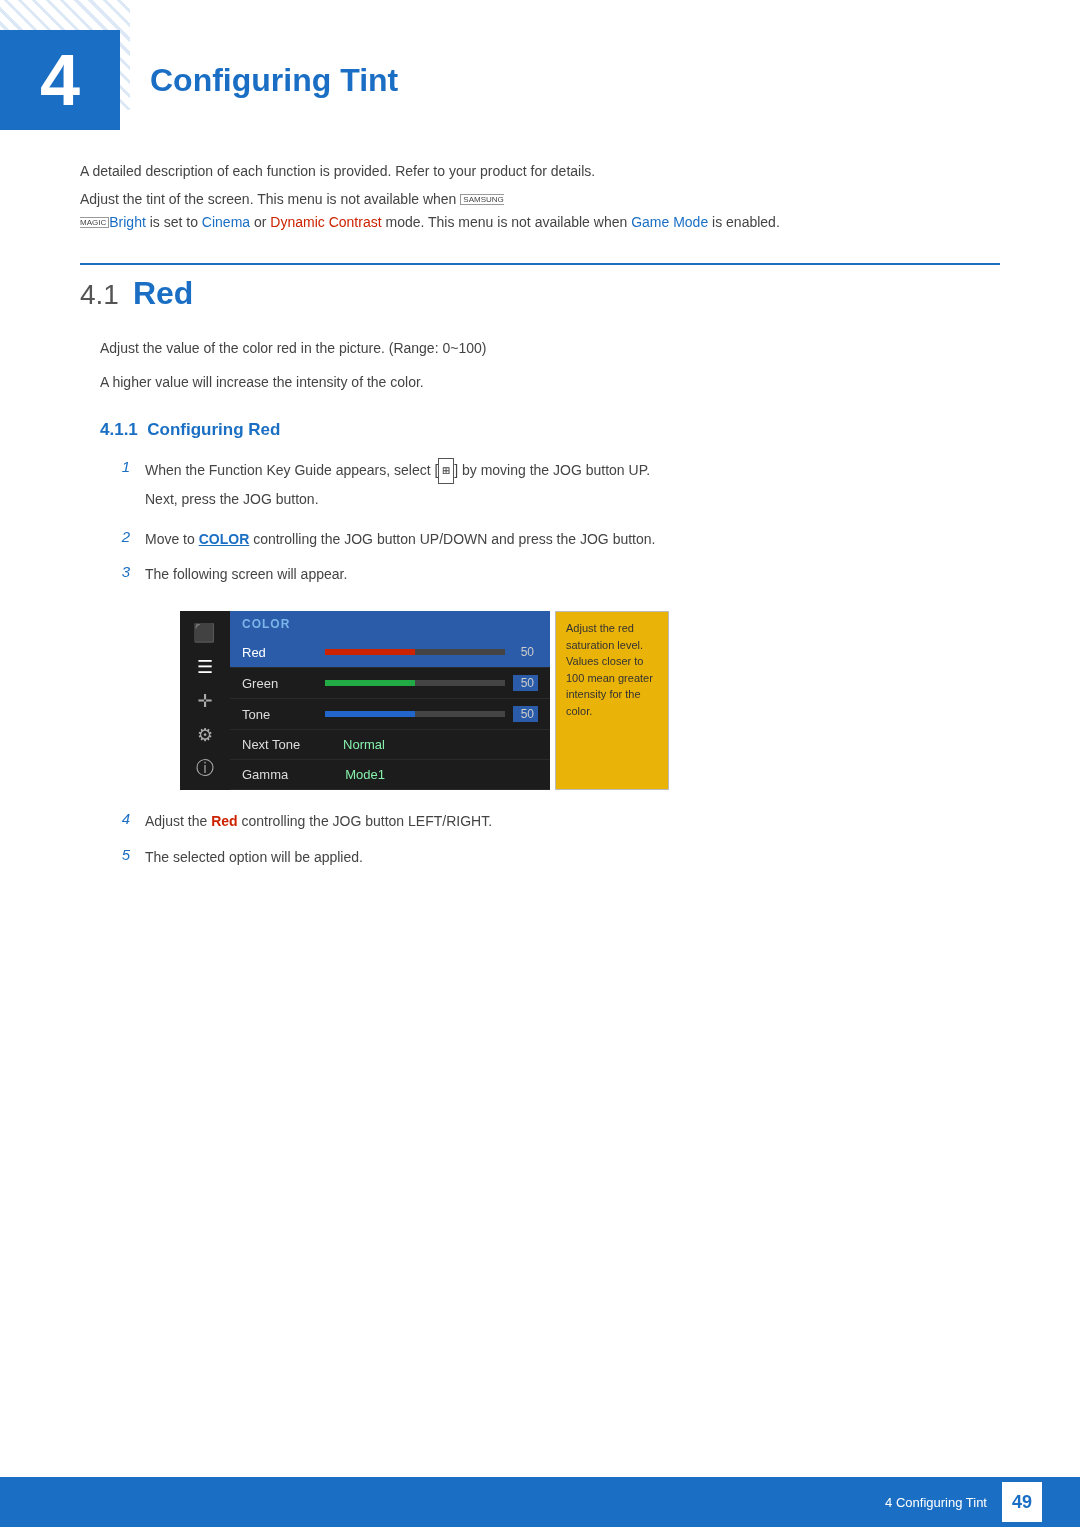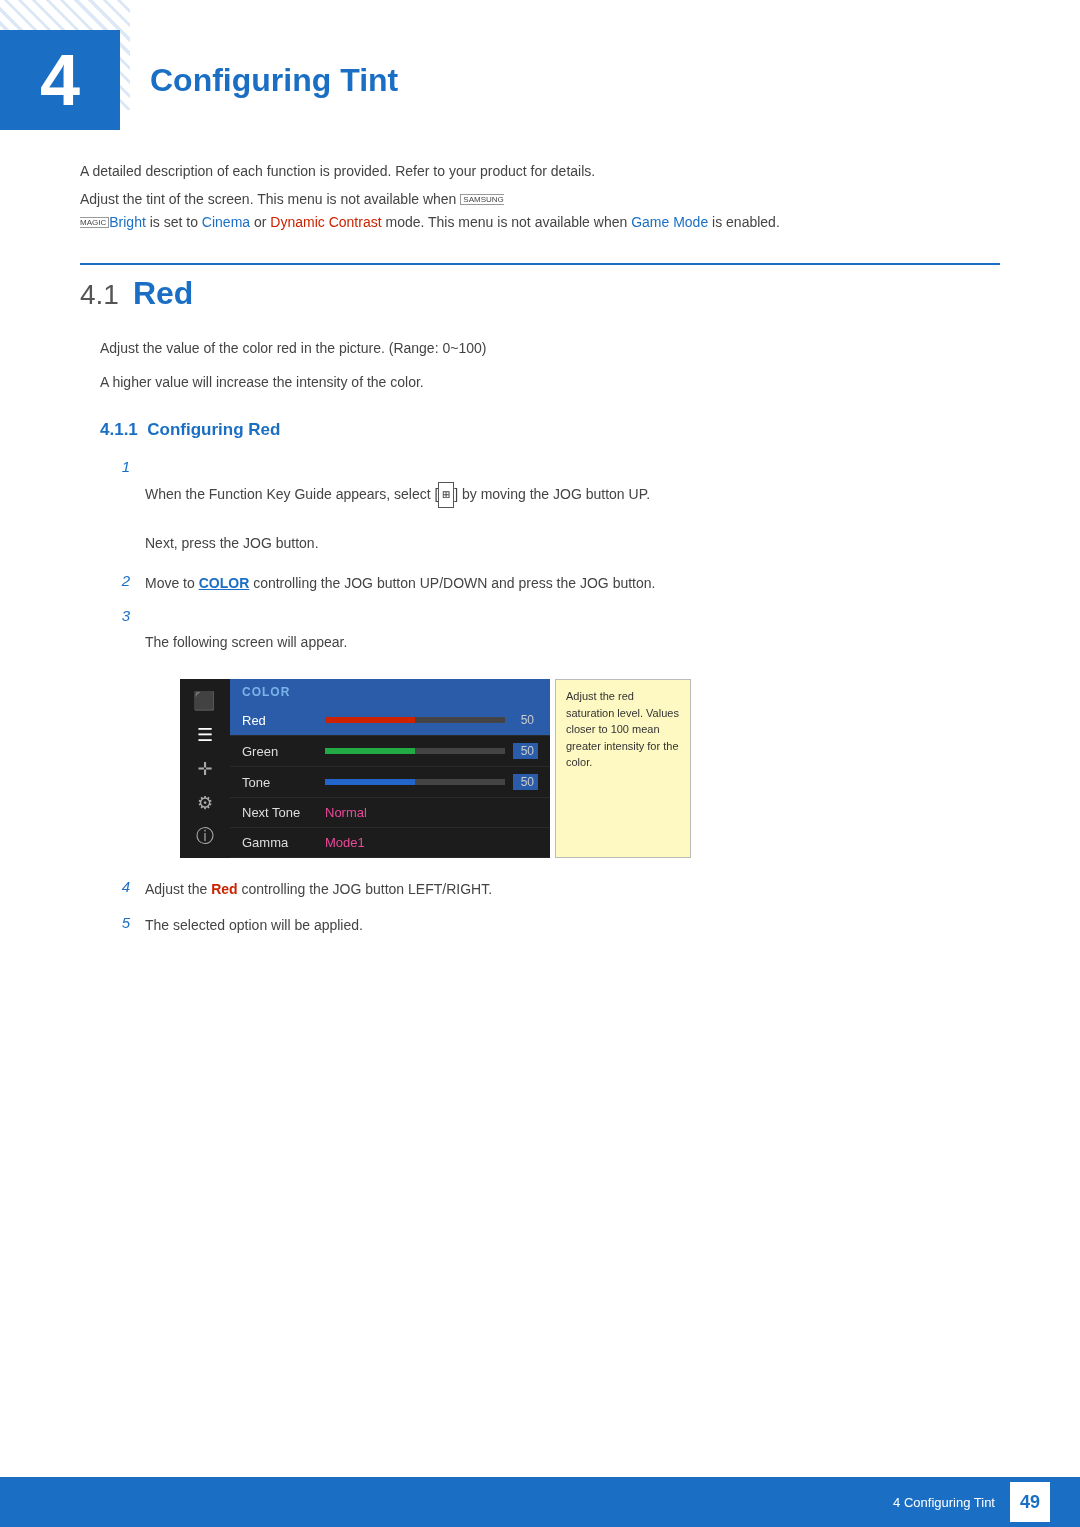--- a/index.html
+++ b/index.html
@@ -160,7 +160,6 @@
     }
     .step-content p {
       margin-bottom: 4px;
-      margin-top: 24px;
     }
 
     

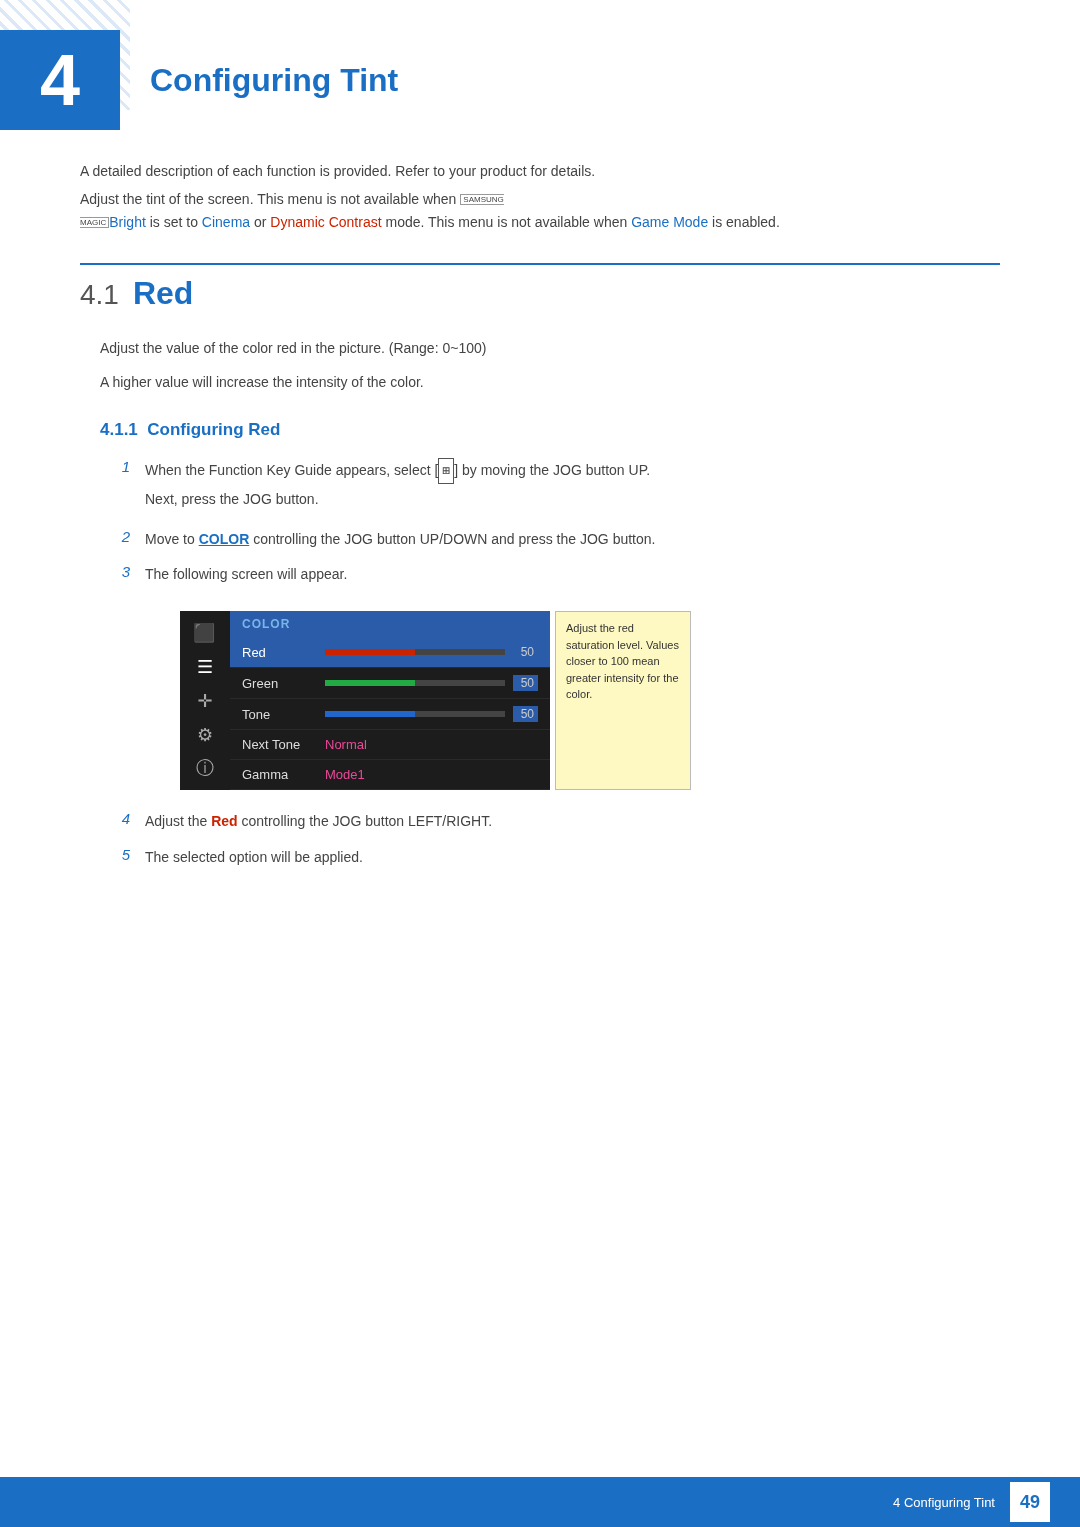--- a/index.html
+++ b/index.html
@@ -260,12 +260,12 @@
 
     
     .color-menu-tooltip {
-      background: #fef9c3;
+      background: #eab308;
       border: 1px solid #bbb;
       font-size: 11px;
       color: #333;
       padding: 8px 10px;
-      width: 136px;
+      width: 114px;
       line-height: 1.5;
       margin-left: 5px;
     }

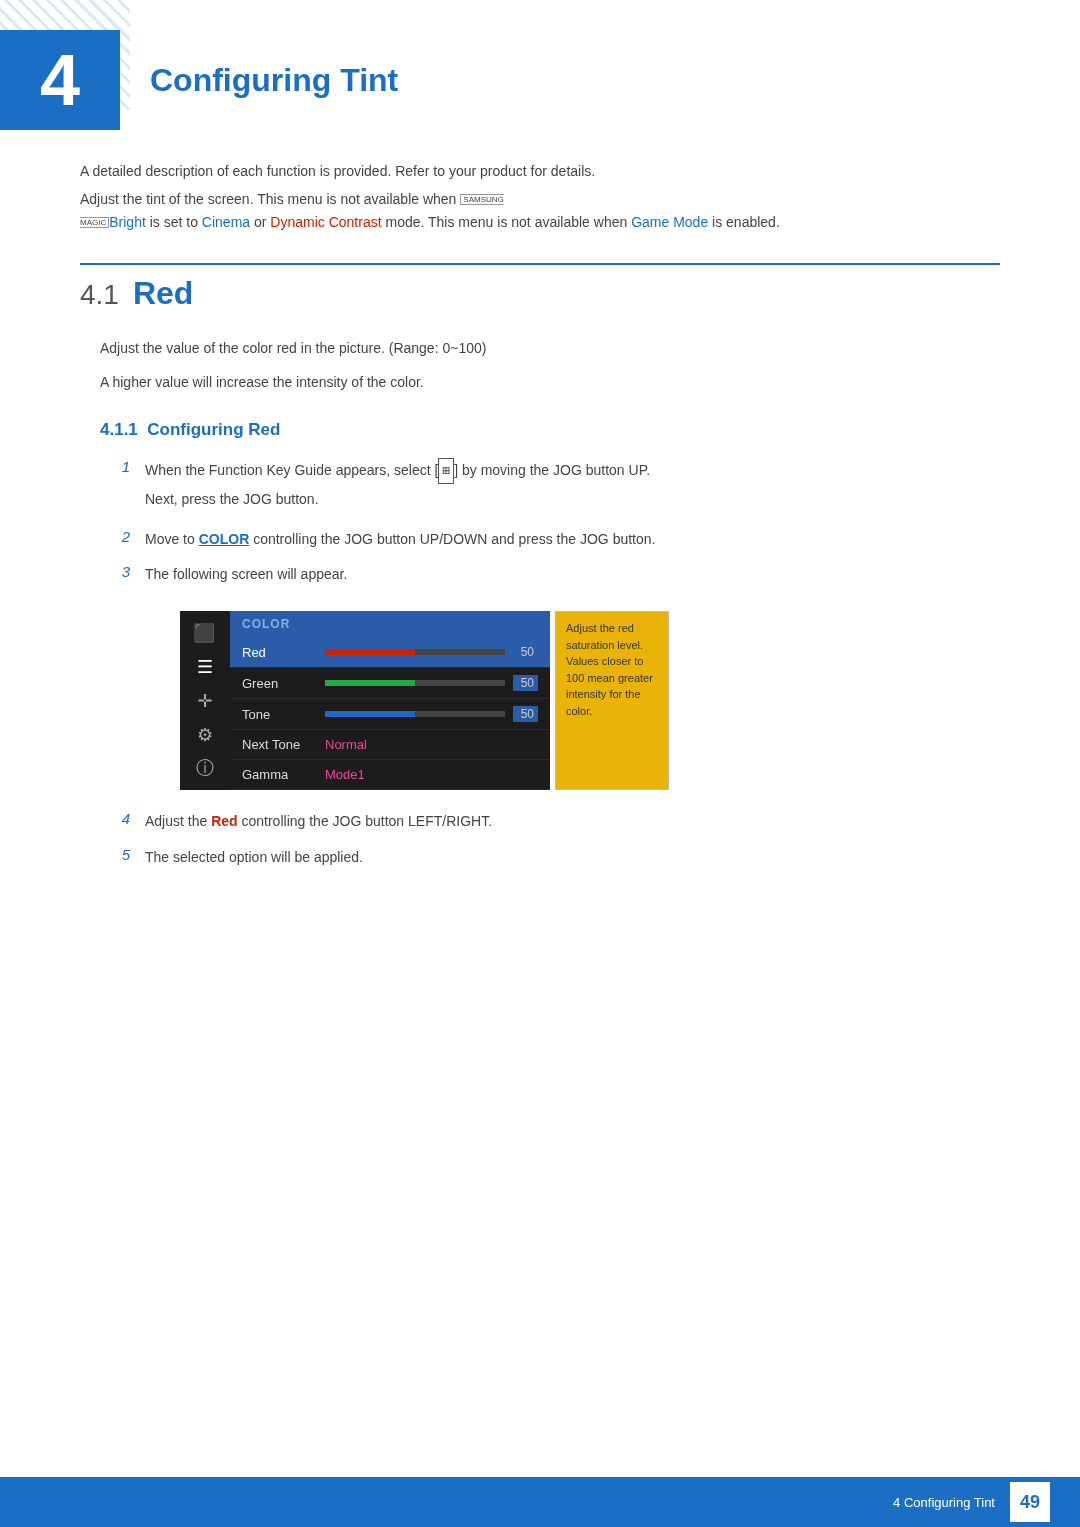--- a/index.html
+++ b/index.html
@@ -234,8 +234,9 @@
     }
     .color-row-value-plain {
       width: 60px;
+      text-align: right;
       font-size: 13px;
-      color: #ec4899;
+      color: #86efac;
     }
 
     

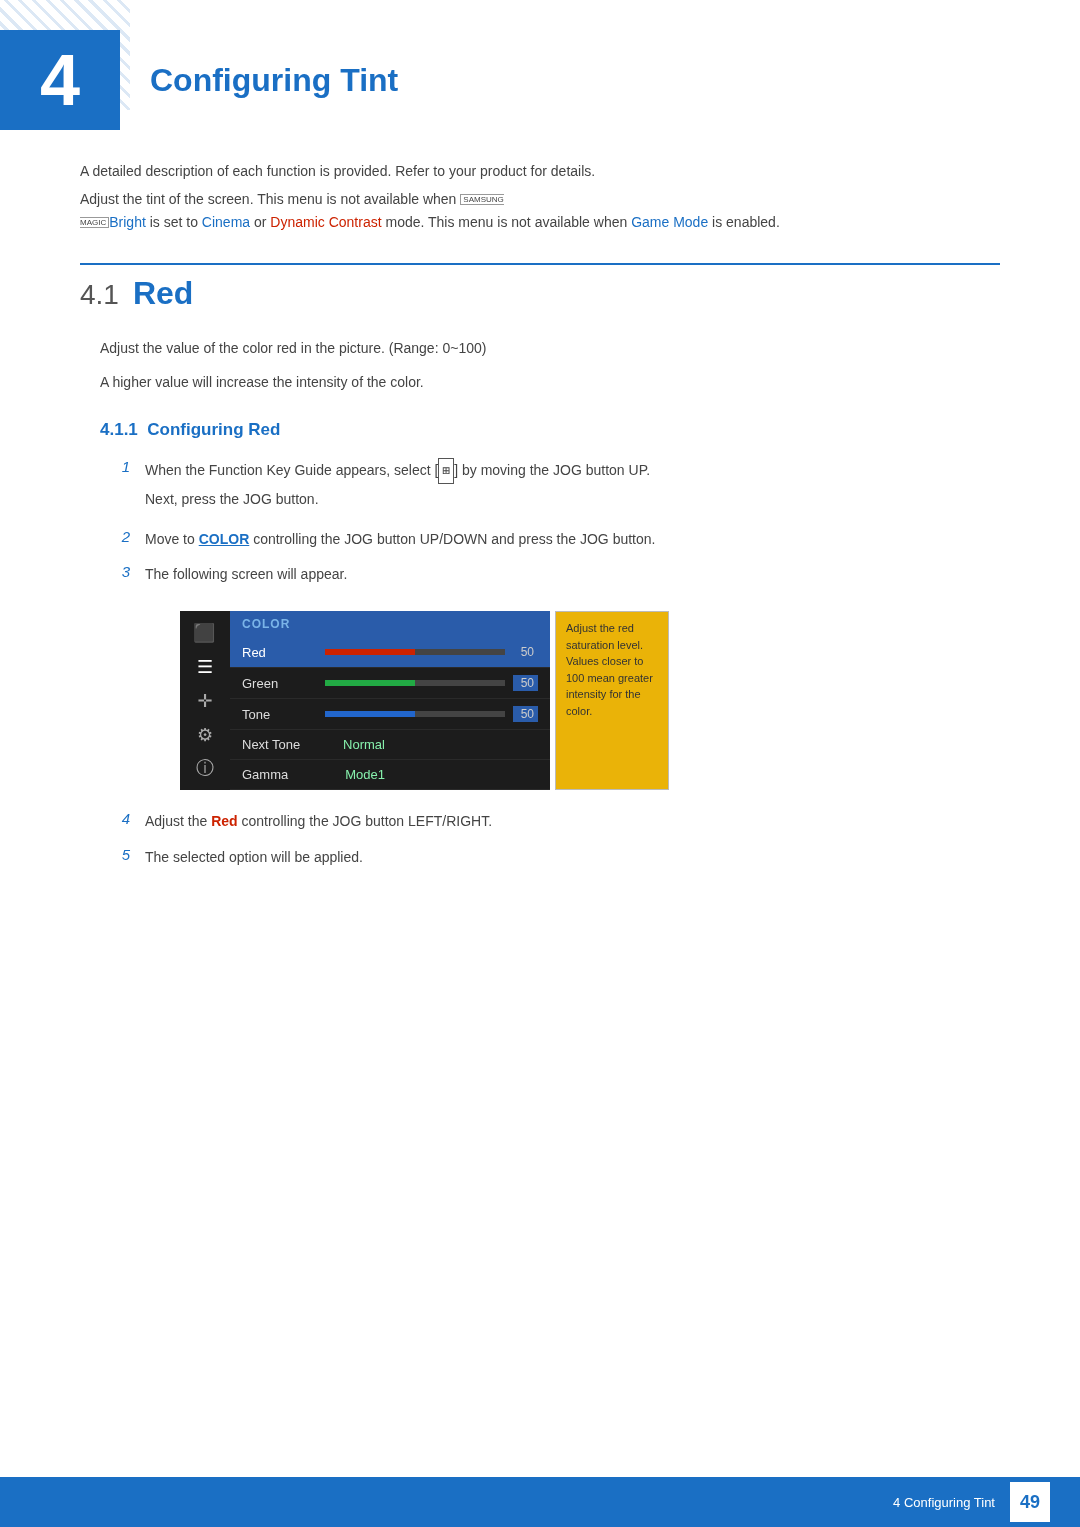--- a/index.html
+++ b/index.html
@@ -282,7 +282,7 @@
       display: flex;
       align-items: center;
       justify-content: flex-end;
-      padding: 0 30px;
+      padding: 0 38px;
       gap: 15px;
     }
     .footer-text {

